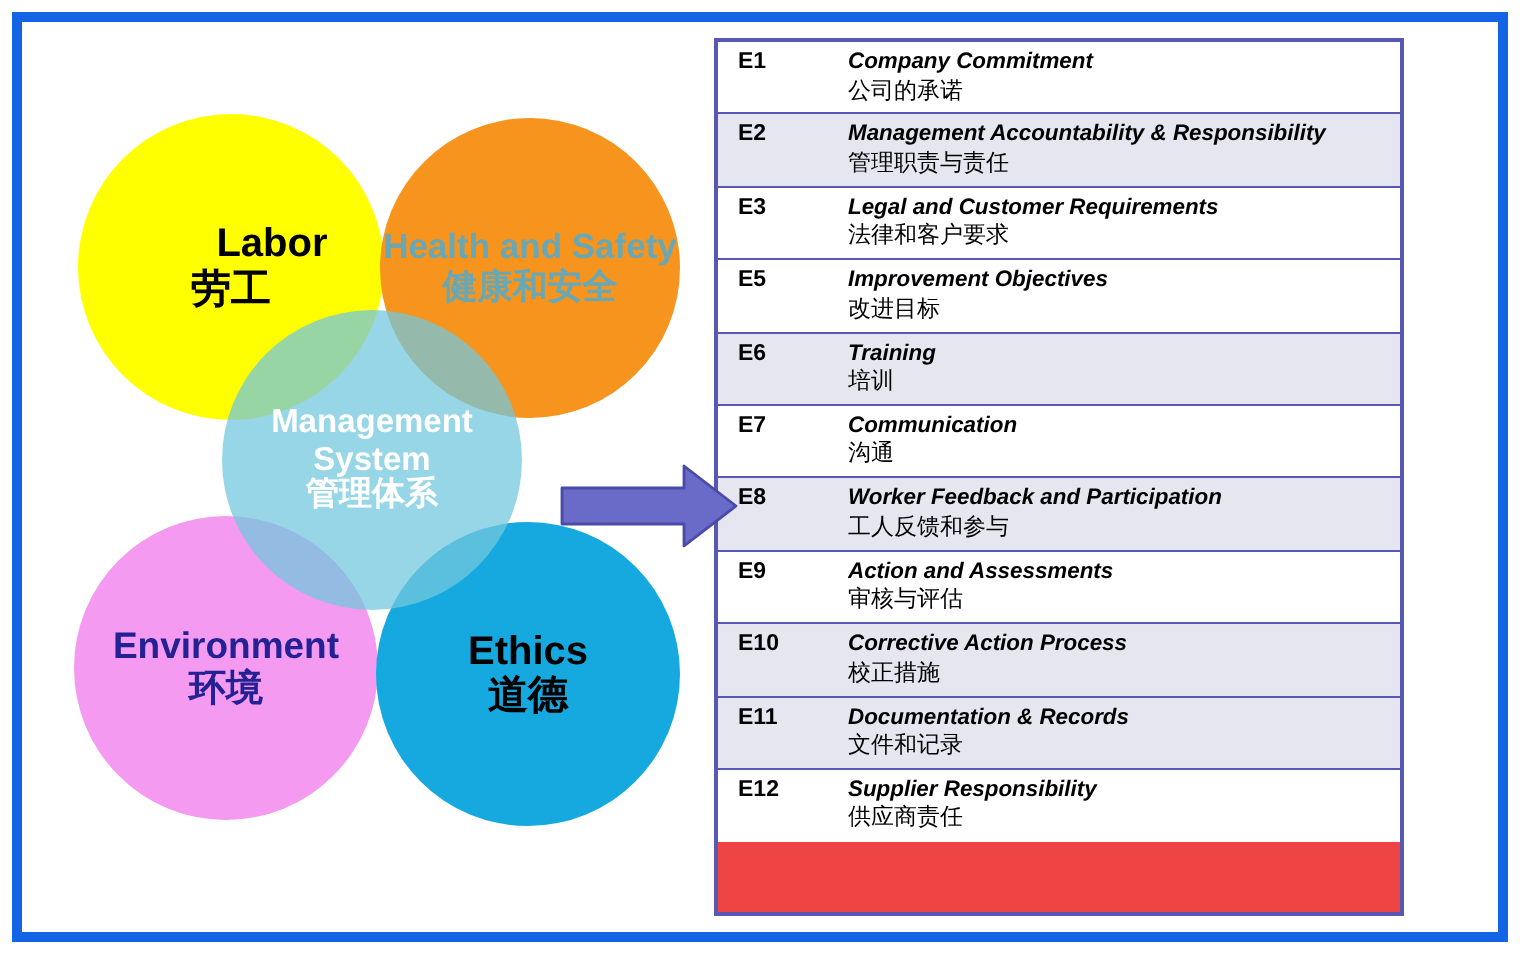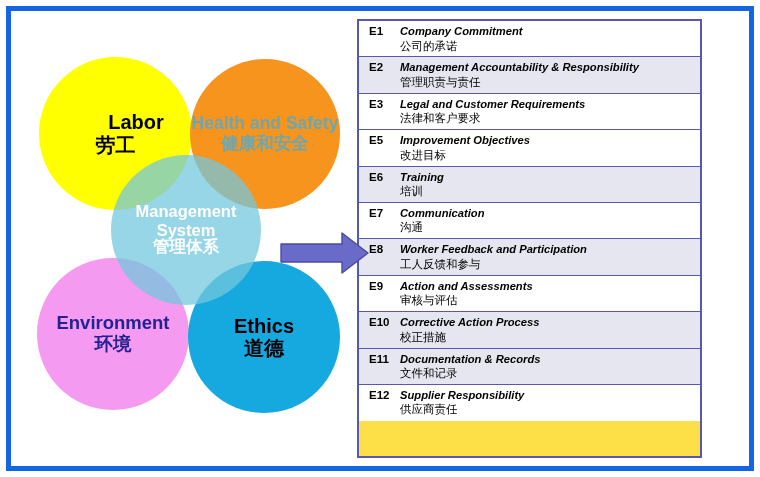--- a/index.html
+++ b/index.html
@@ -136,7 +136,7 @@
     height: 439px;
     border: 2px solid #5757b4;
     box-sizing: border-box;
-    background: #fde047;
+    background: #ef4444;
   }
   .row {
     display: flex;

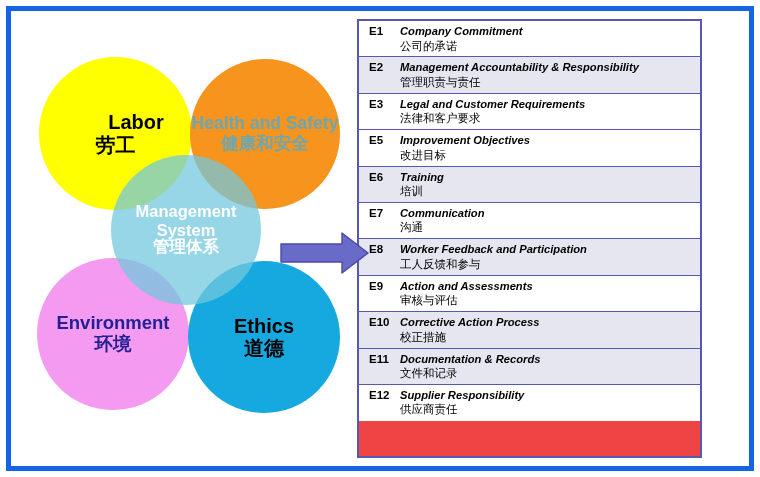--- a/index.html
+++ b/index.html
@@ -164,6 +164,7 @@
     flex: 1 1 auto;
     padding-right: 2px;
     overflow: hidden;
+    margin-left: 24px;
   }
   .txt .en {
     font-size: 11.2px;

